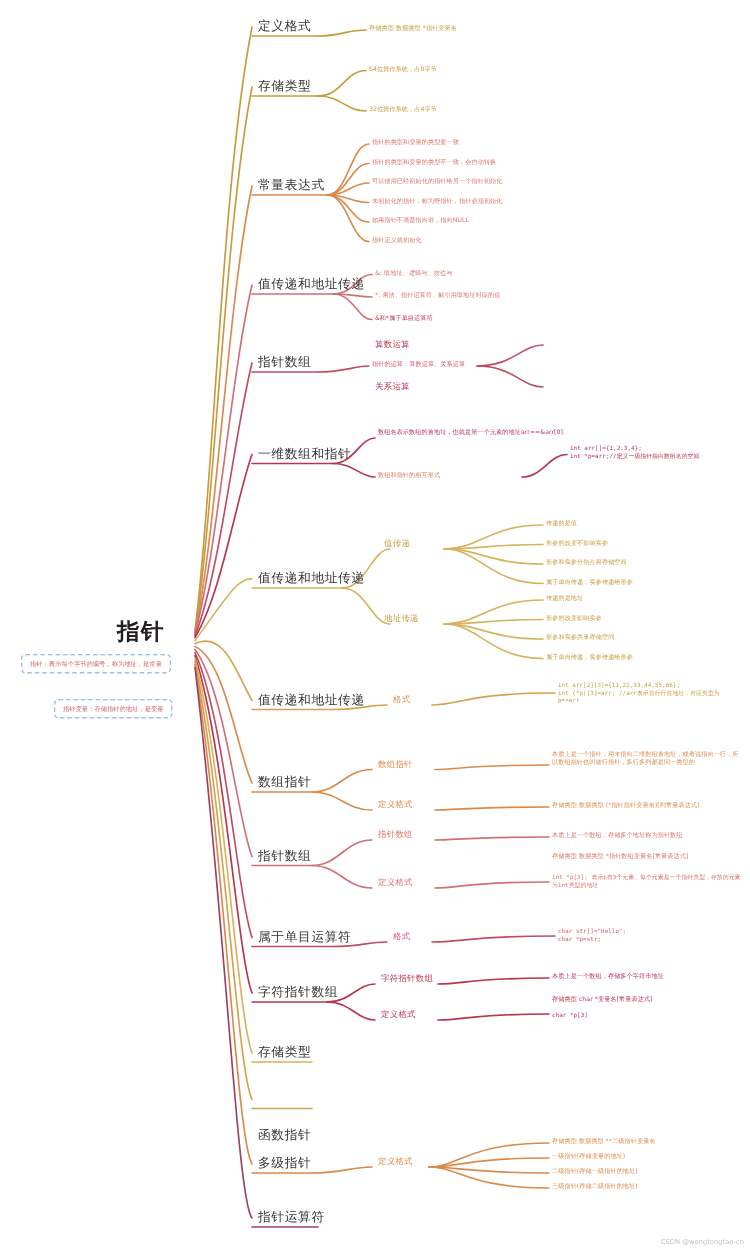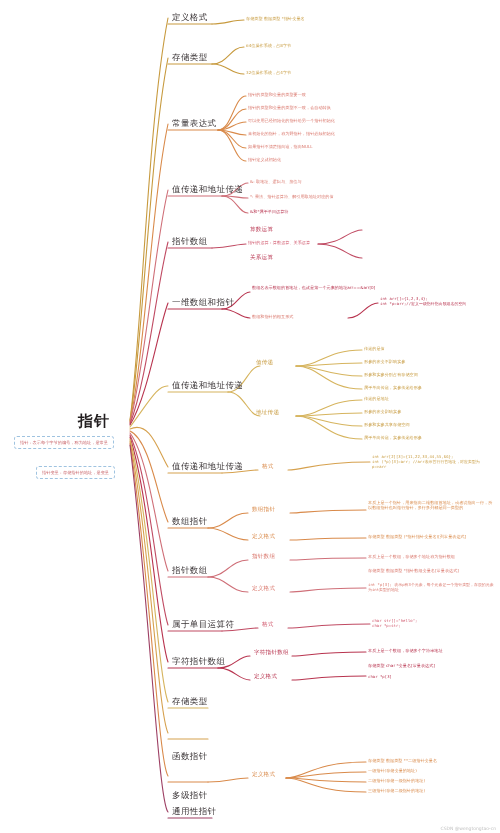--- a/index.html
+++ b/index.html
@@ -187,7 +187,7 @@
   <div class="l1 c-dark" style="left:172px;top:656px;">字符指针数组</div>
   <div class="l1 c-dark" style="left:172px;top:696px;">存储类型</div>
   <div class="l1 c-dark" style="left:172px;top:727px;margin-top:24px;">函数指针</div>
-  <div class="l1 c-dark" style="left:172px;top:770px;margin-top:20px;">多级指针</div>
+  <div class="l1 c-dark" style="left:172px;top:770px;">多级指针</div>
   <div class="l1 c-dark" style="left:172px;top:806px;">通用性指针</div>
 
   <div class="l2 c-crimson" style="left:250px;top:226px;">算数运算</div>

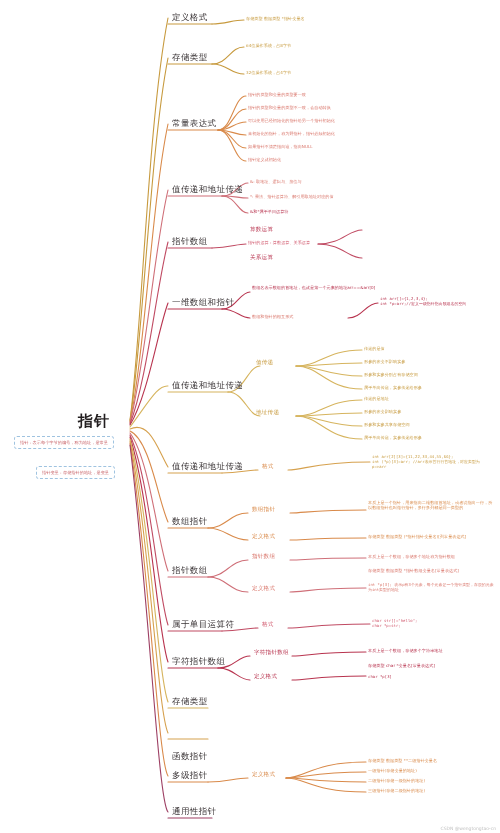--- a/index.html
+++ b/index.html
@@ -188,7 +188,7 @@
   <div class="l1 c-dark" style="left:172px;top:696px;">存储类型</div>
   <div class="l1 c-dark" style="left:172px;top:727px;margin-top:24px;">函数指针</div>
   <div class="l1 c-dark" style="left:172px;top:770px;">多级指针</div>
-  <div class="l1 c-dark" style="left:172px;top:806px;">通用性指针</div>
+  <div class="l1 c-dark" style="left:172px;top:806px;">指针运算符</div>
 
   <div class="l2 c-crimson" style="left:250px;top:226px;">算数运算</div>
   <div class="l2 c-crimson" style="left:250px;top:254px;">关系运算</div>

